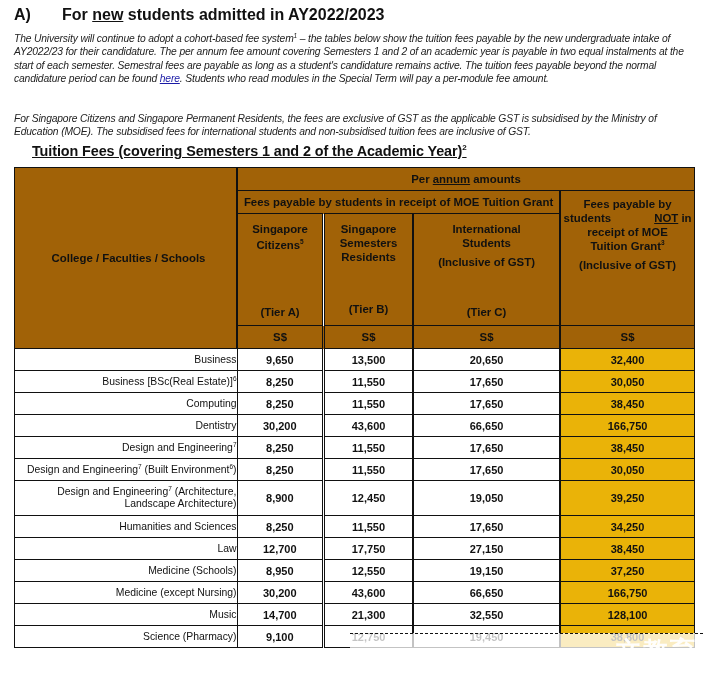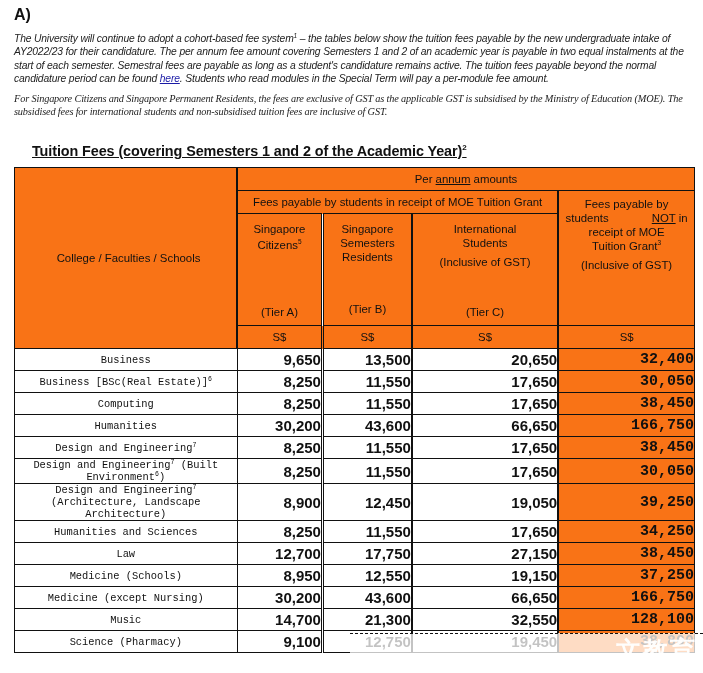--- a/index.html
+++ b/index.html
@@ -39,6 +39,7 @@
 
 <div class="section-heading">
   <span class="letter">A)</span>
+  <span><span>For </span><u>new</u><span> students admitted in AY2022/2023</span></span>
 </div>
 
 <div class="para para1"><span>The University will continue to adopt a cohort-based fee system</span><sup>1</sup><span> – the tables below show the tuition fees payable by the new undergraduate intake of AY2022/23 for their candidature.  The per annum fee amount covering Semesters 1 and 2 of an academic year is payable in two equal instalments at the start of each semester. Semestral fees are payable as long as a student's candidature remains active.  The tuition fees payable beyond the normal candidature period can be found </span><a href="#">here</a><span>.  Students who read modules in the Special Term will pay a per-module fee amount.</span></div>

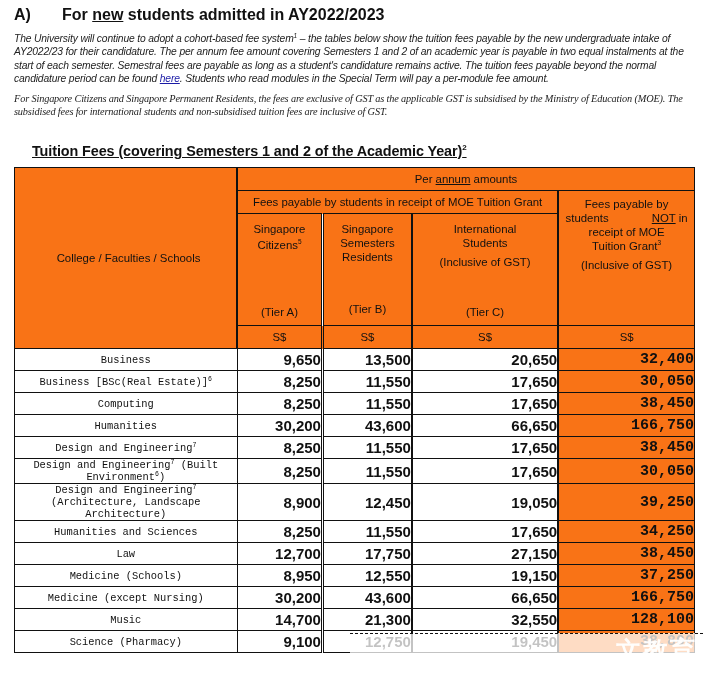--- a/index.html
+++ b/index.html
@@ -9,7 +9,7 @@
     .section-heading u { text-decoration: underline; }
     .para { position: absolute; left: 14px; width: 676px; font-size: 10.3px; font-style: italic; line-height: 13.4px; color: #222; letter-spacing: -0.15px; }
     .para1 { top: 32px; }
-    .para2 { top: 92px; font-family: Liberation Serif, serif; }
+    .para2 { top: 112px; }
     .para a { color: #1a1aa6; text-decoration: underline; }
     .table-title { position: absolute; left: 32px; top: 143px; font-size: 14.4px; font-weight: bold; text-decoration: underline; letter-spacing: -0.1px; }
     .table-title sup { font-size: 8px; }

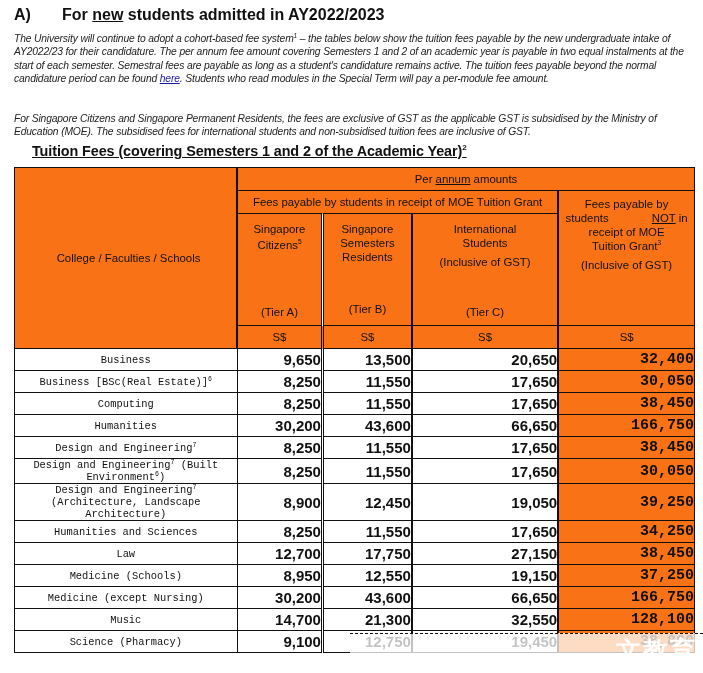--- a/index.html
+++ b/index.html
@@ -15,7 +15,7 @@
     .table-title sup { font-size: 8px; }
     table.fees { position: absolute; left: 14px; top: 167px; width: 681px; border-collapse: collapse; font-size: 10.4px; }
     table.fees td, table.fees th { border: 1px solid #111; padding: 0; }
-    table.fees th { background: #f97316; font-weight: normal; text-align: center; vertical-align: middle; font-size: 11.4px; line-height: 14px; }
+    table.fees th { background: #a16207; font-weight: bold; text-align: center; vertical-align: middle; font-size: 11.4px; line-height: 14px; }
     th.college { text-align: center; padding-left: 6px !important; width: 215px; border-right: 2px solid #111 !important; }
     th.per-annum { height: 22px; }
     th.moe-grant { height: 22px; margin-top: 24px; }

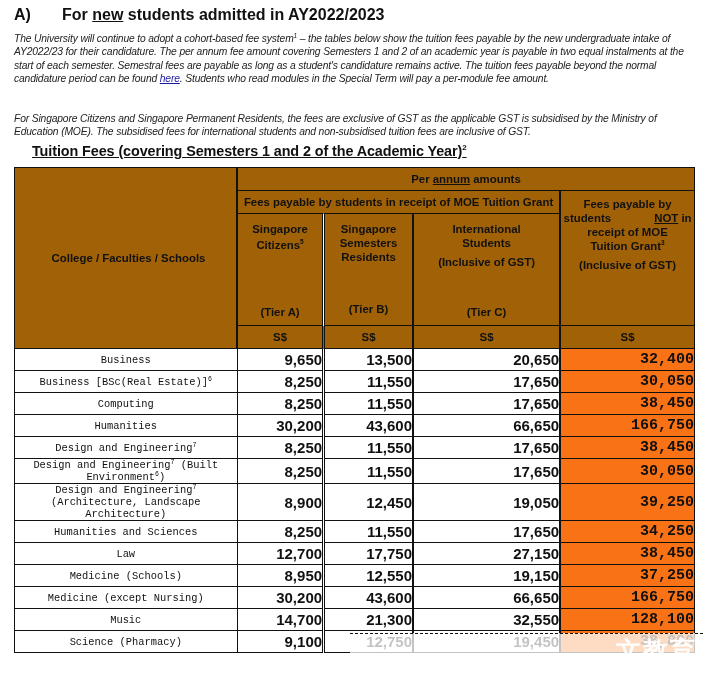--- a/index.html
+++ b/index.html
@@ -26,7 +26,7 @@
     th.nonmoe u { text-decoration: underline; margin-left: 40px; }
     th.sep-double, td.sep-double { border-left: 3px double #111 !important; }
     th.sep-thick, td.sep-thick { border-left: 2px solid #111 !important; }
-    td.college-name { text-align: center; padding-left: 6px; height: 21px; font-size: 10.4px; line-height: 12px; border-right: 2px solid #111; font-family: Liberation Mono, monospace; }
+    td.college-name { text-align: right; padding-left: 6px; height: 21px; font-size: 10.4px; line-height: 12px; border-right: 2px solid #111; }
     td.tall { height: 34px; }
     td.fee { text-align: right; font-weight: bold; font-size: 15px; }
     td.fee.highlight { background: #f97316; font-family: Liberation Mono, monospace; }

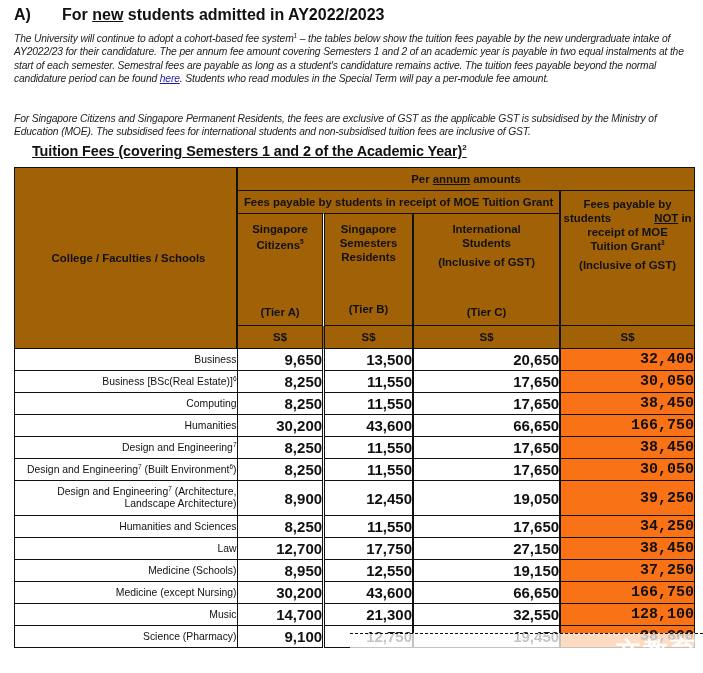--- a/index.html
+++ b/index.html
@@ -28,7 +28,7 @@
     th.sep-thick, td.sep-thick { border-left: 2px solid #111 !important; }
     td.college-name { text-align: right; padding-left: 6px; height: 21px; font-size: 10.4px; line-height: 12px; border-right: 2px solid #111; }
     td.tall { height: 34px; }
-    td.fee { text-align: right; font-weight: bold; font-size: 15px; }
+    td.fee { text-align: center; font-weight: bold; font-size: 11px; }
     td.fee.highlight { background: #f97316; font-family: Liberation Mono, monospace; }
     sup { font-size: 6.5px; vertical-align: super; line-height: 0; }
     .watermark { position: absolute; left: 350px; top: 633px; width: 353px; height: 28px; background: rgba(255,255,255,0.75); border-top: 1px dashed #111; }

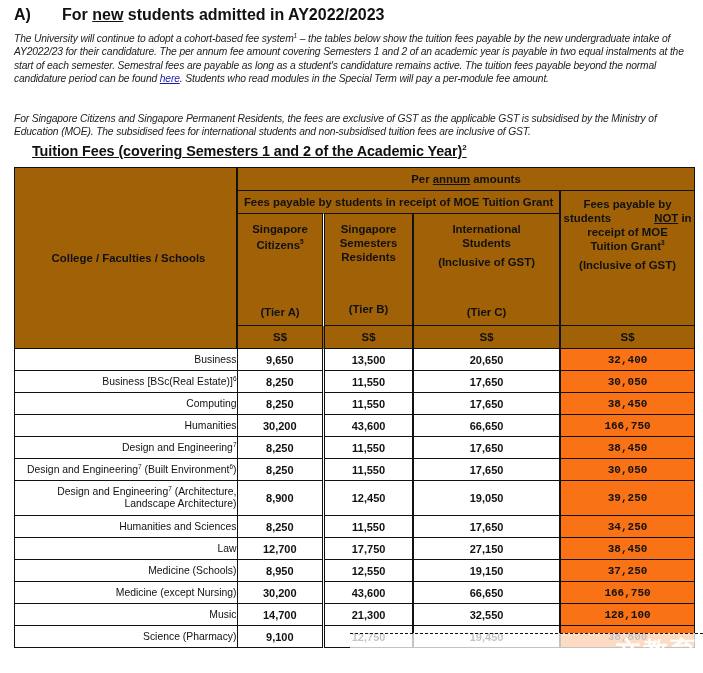--- a/index.html
+++ b/index.html
@@ -29,7 +29,7 @@
     td.college-name { text-align: right; padding-left: 6px; height: 21px; font-size: 10.4px; line-height: 12px; border-right: 2px solid #111; }
     td.tall { height: 34px; }
     td.fee { text-align: center; font-weight: bold; font-size: 11px; }
-    td.fee.highlight { background: #f97316; font-family: Liberation Mono, monospace; }
+    td.fee.highlight { background: #eab308; }
     sup { font-size: 6.5px; vertical-align: super; line-height: 0; }
     .watermark { position: absolute; left: 350px; top: 633px; width: 353px; height: 28px; background: rgba(255,255,255,0.75); border-top: 1px dashed #111; }
     .watermark-text { position: absolute; right: 6px; top: 0; font-size: 25px; color: rgba(255,255,255,0.95); font-weight: bold; letter-spacing: 2px; }

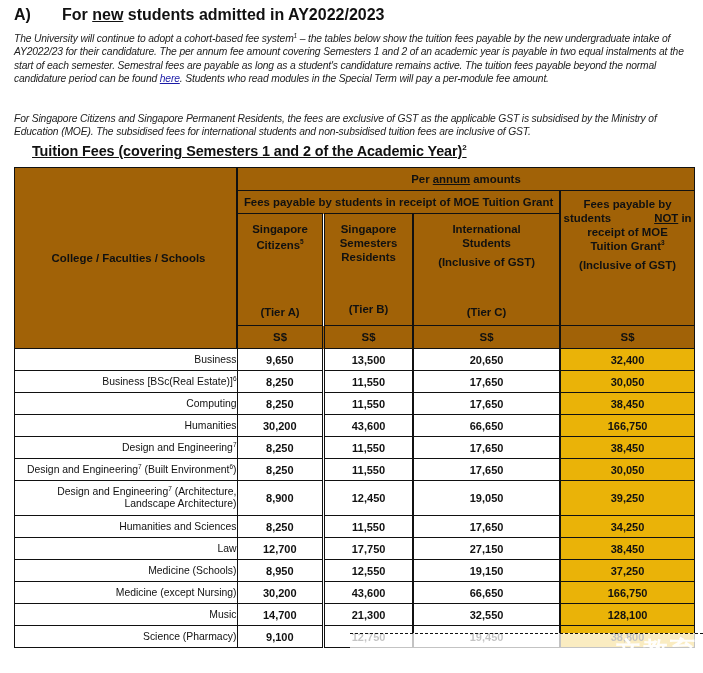--- a/index.html
+++ b/index.html
@@ -113,7 +113,7 @@
         <td class="fee sep-thick highlight">38,450</td>
       </tr>
       <tr>
-        <td class="college-name"><span>Humanities</span></td>
+        <td class="college-name"><span>Dentistry</span></td>
         <td class="fee ">30,200</td>
         <td class="fee sep-double">43,600</td>
         <td class="fee sep-thick">66,650</td>

